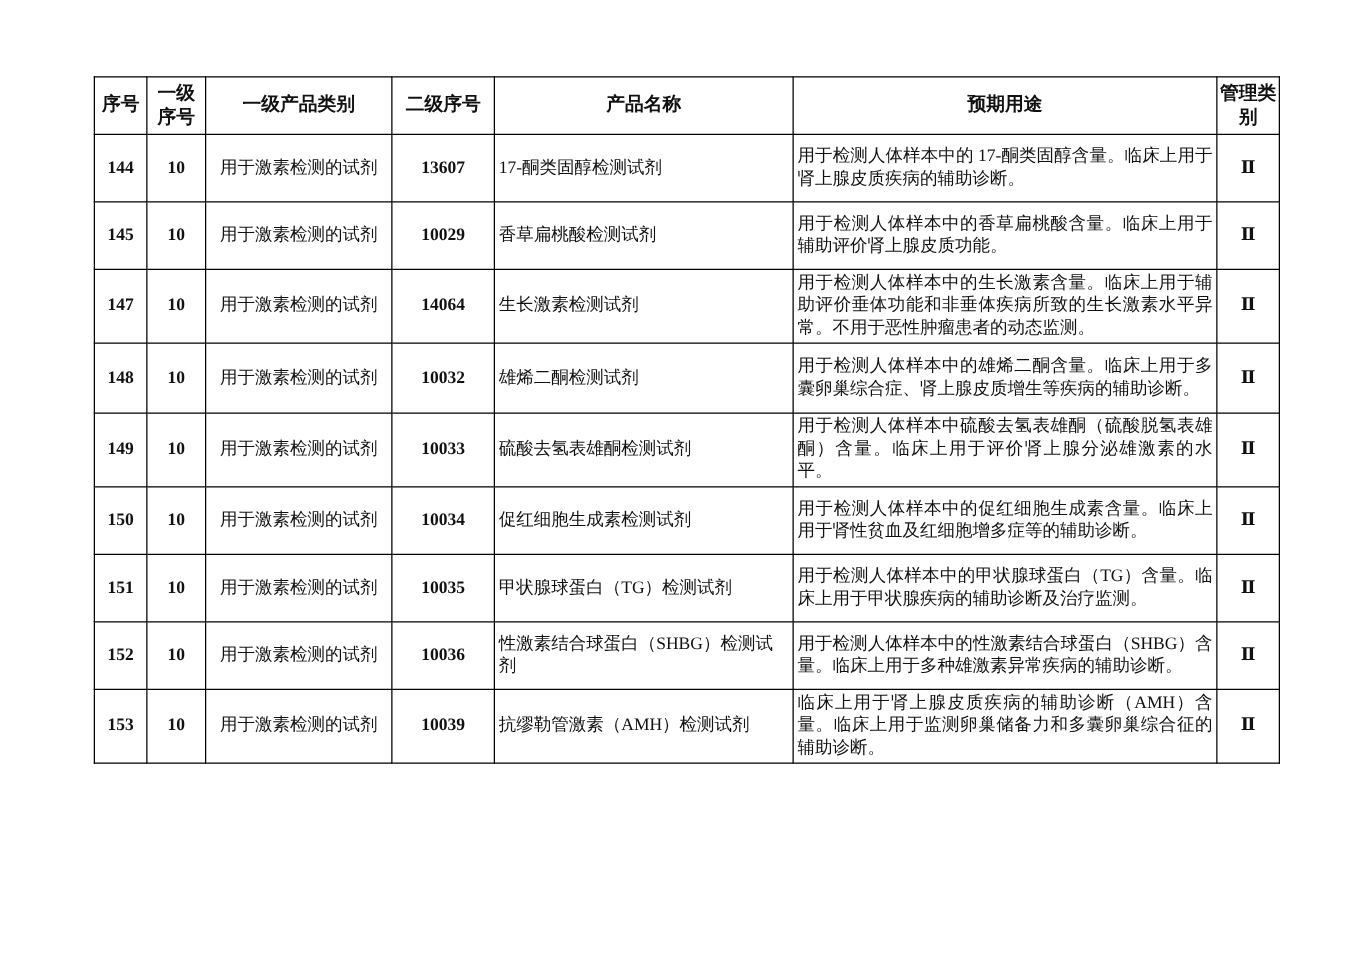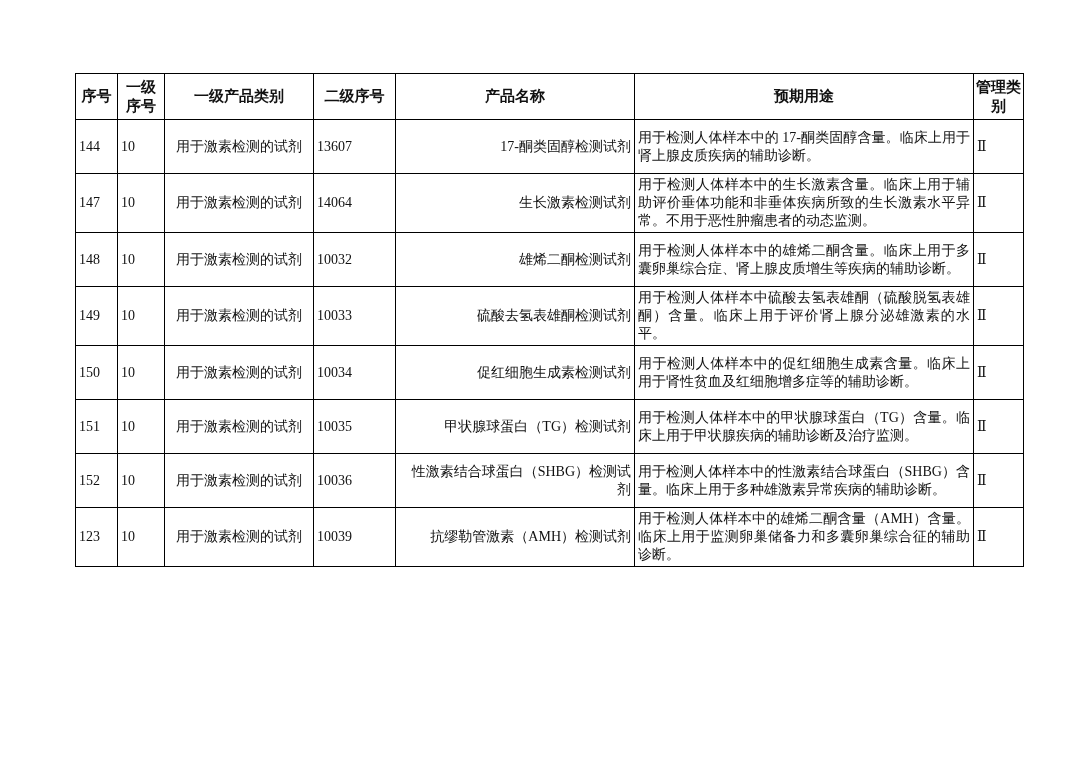--- a/index.html
+++ b/index.html
@@ -11,7 +11,7 @@
   }
   .page{position:relative;width:1080px;height:763px;background:#ffffff;}
   table.catalog{
-    position:absolute;left:75px;top:73px;
+    position:absolute;left:75px;top:61px;
     width:948px;
     border-collapse:collapse;
     table-layout:fixed;

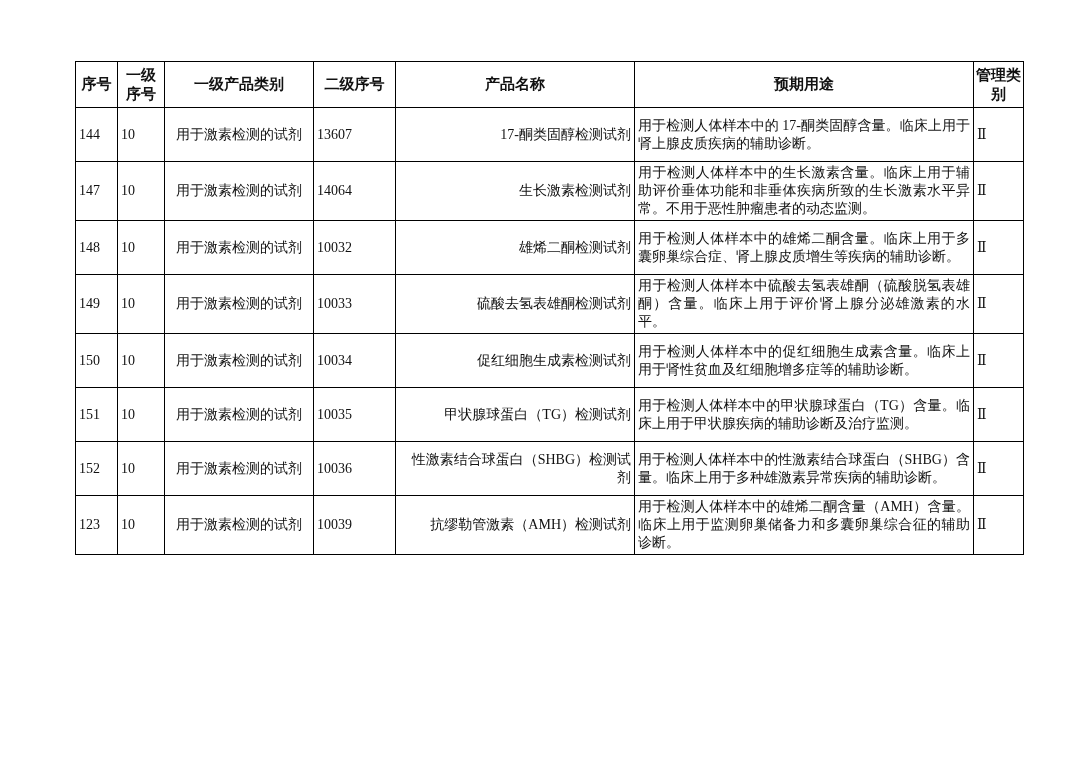--- a/index.html
+++ b/index.html
@@ -39,7 +39,7 @@
     vertical-align:middle;
     padding:2px 3px;
   }
-  td.c0, td.c1, td.c3, td.c6{text-align:left;}
+  td.c0, td.c1, td.c3, td.c6{text-align:center;font-weight:bold;}
   td.c2{text-align:center;padding-left:8px;padding-right:4px;}
   td.c4{text-align:right;padding-left:9px;padding-right:6px;}
   td.c5{text-align:justify;text-justify:inter-character;padding-left:7px;padding-right:6px;}

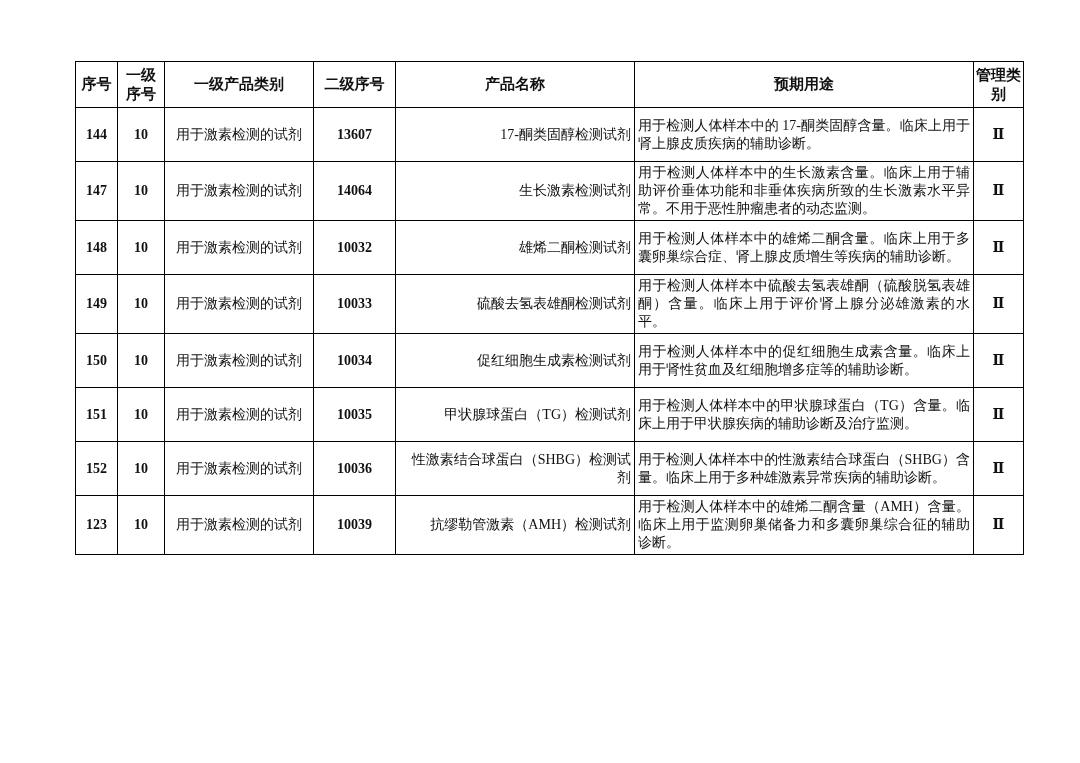--- a/index.html
+++ b/index.html
@@ -41,7 +41,7 @@
   }
   td.c0, td.c1, td.c3, td.c6{text-align:center;font-weight:bold;}
   td.c2{text-align:center;padding-left:8px;padding-right:4px;}
-  td.c4{text-align:right;padding-left:9px;padding-right:6px;}
+  td.c4{text-align:left;padding-left:9px;padding-right:6px;}
   td.c5{text-align:justify;text-justify:inter-character;padding-left:7px;padding-right:6px;}
   td.c6{font-size:15px;}
 </style>

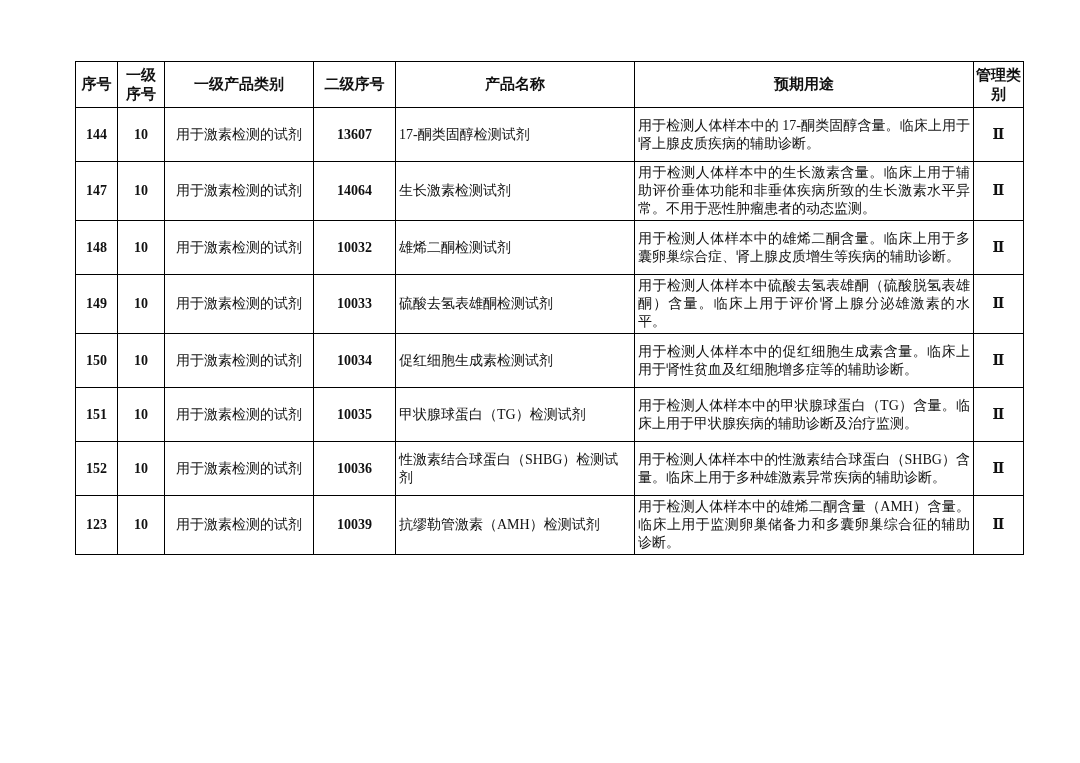--- a/index.html
+++ b/index.html
@@ -81,6 +81,15 @@
           <td class="c6">Ⅱ</td>
         </tr>
         <tr>
+          <td class="c0">145</td>
+          <td class="c1">10</td>
+          <td class="c2">用于激素检测的试剂</td>
+          <td class="c3">10029</td>
+          <td class="c4">香草扁桃酸检测试剂</td>
+          <td class="c5">用于检测人体样本中的香草扁桃酸含量。临床上用于辅助评价肾上腺皮质功能。</td>
+          <td class="c6">Ⅱ</td>
+        </tr>
+        <tr>
           <td class="c0">147</td>
           <td class="c1">10</td>
           <td class="c2">用于激素检测的试剂</td>

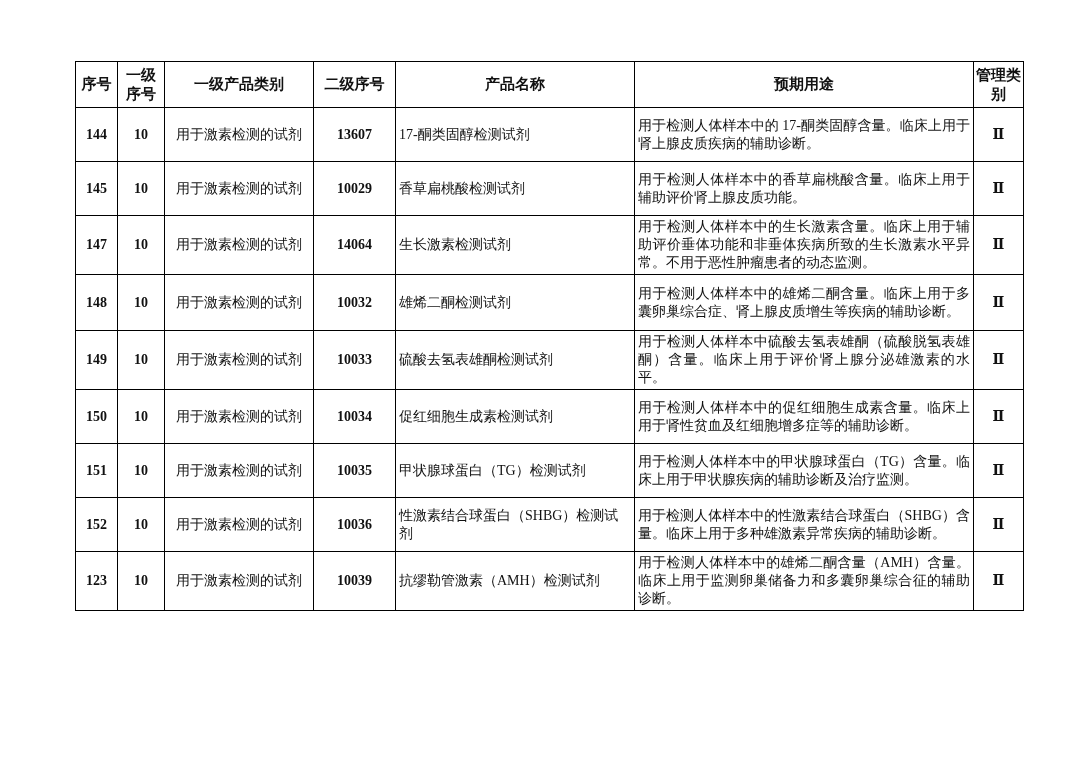--- a/index.html
+++ b/index.html
@@ -149,7 +149,7 @@
           <td class="c2">用于激素检测的试剂</td>
           <td class="c3">10039</td>
           <td class="c4">抗缪勒管激素（AMH）检测试剂</td>
-          <td class="c5">用于检测人体样本中的雄烯二酮含量（AMH）含量。临床上用于监测卵巢储备力和多囊卵巢综合征的辅助诊断。</td>
+          <td class="c5">临床上用于肾上腺皮质疾病的辅助诊断（AMH）含量。临床上用于监测卵巢储备力和多囊卵巢综合征的辅助诊断。</td>
           <td class="c6">Ⅱ</td>
         </tr>
       </tbody>

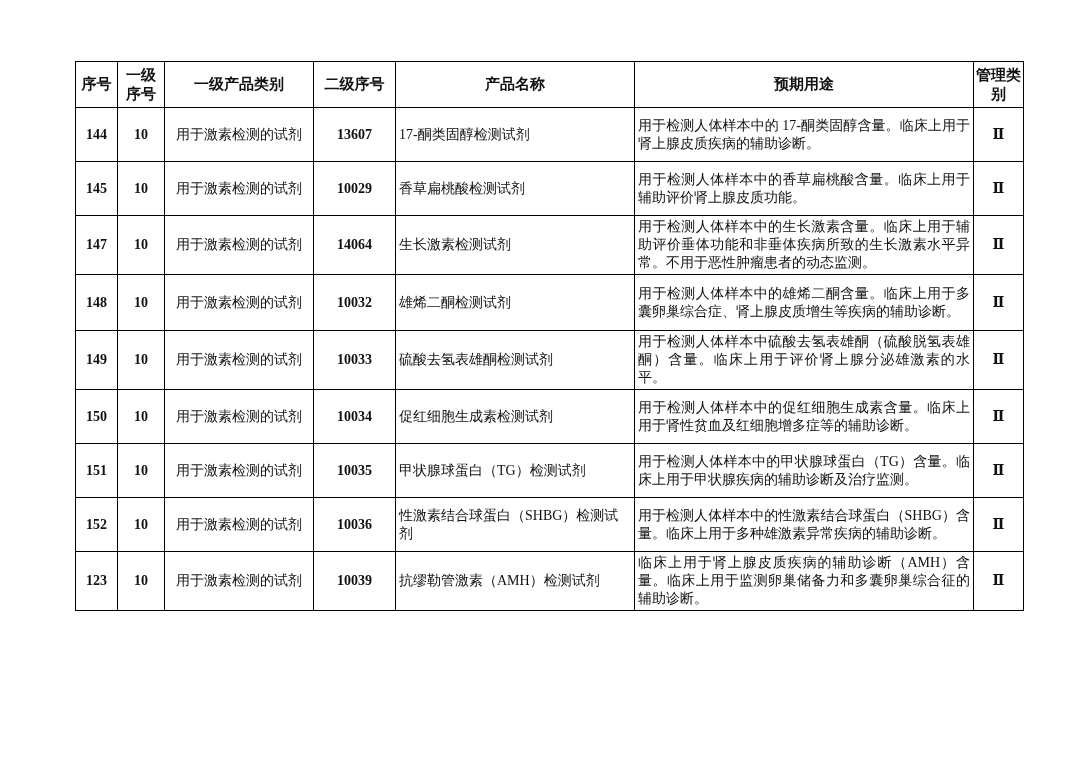--- a/index.html
+++ b/index.html
@@ -144,7 +144,7 @@
           <td class="c6">Ⅱ</td>
         </tr>
         <tr>
-          <td class="c0">123</td>
+          <td class="c0">153</td>
           <td class="c1">10</td>
           <td class="c2">用于激素检测的试剂</td>
           <td class="c3">10039</td>

